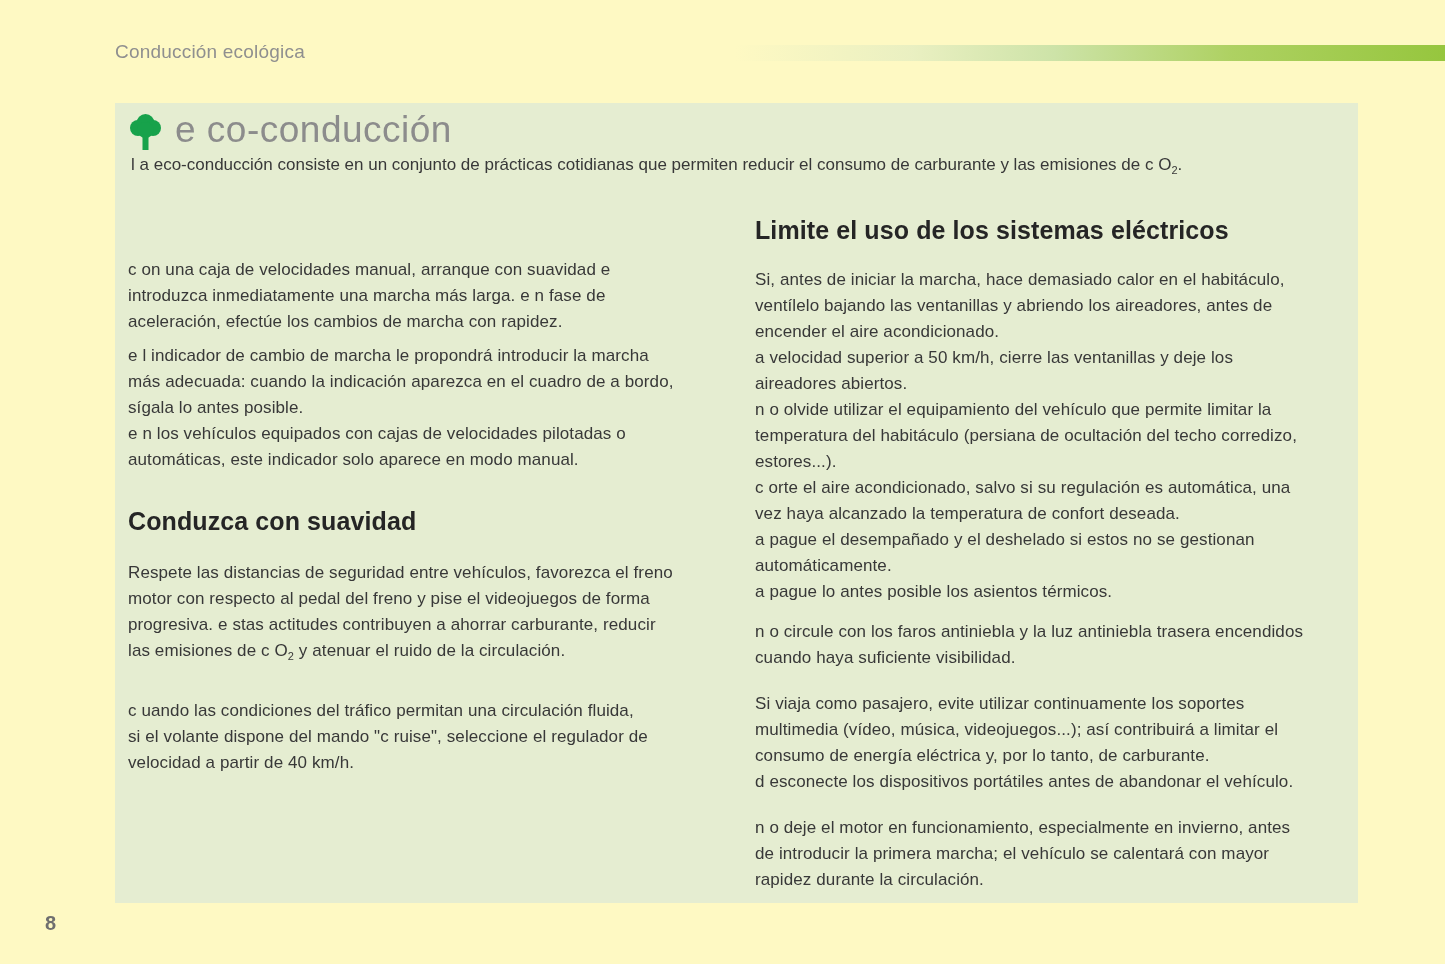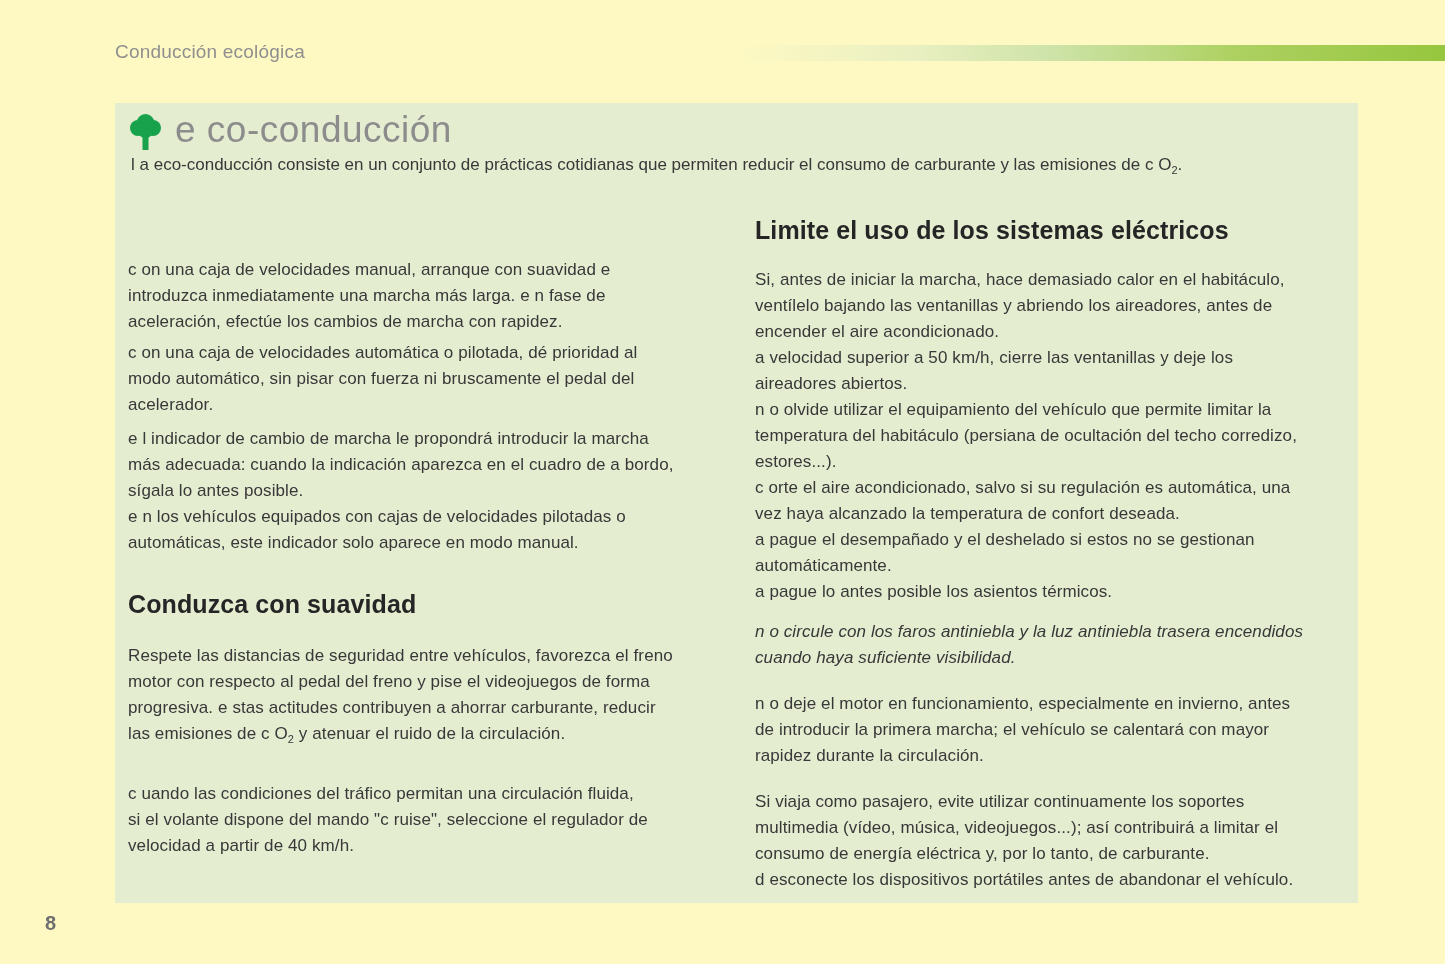--- a/index.html
+++ b/index.html
@@ -94,9 +94,6 @@
       <p class="body-par mt-p1">c on una caja de velocidades manual, arranque con suavidad e
 introduzca inmediatamente una marcha más larga. e n fase de
 aceleración, efectúe los cambios de marcha con rapidez.</p>
-      <p class="body-par mt-p2">c on una caja de velocidades automática o pilotada, dé prioridad al
-modo automático, sin pisar con fuerza ni bruscamente el pedal del
-acelerador.</p>
       <p class="body-par mt-p3">e l indicador de cambio de marcha le propondrá introducir la marcha
 más adecuada: cuando la indicación aparezca en el cuadro de a bordo,
 sígala lo antes posible.

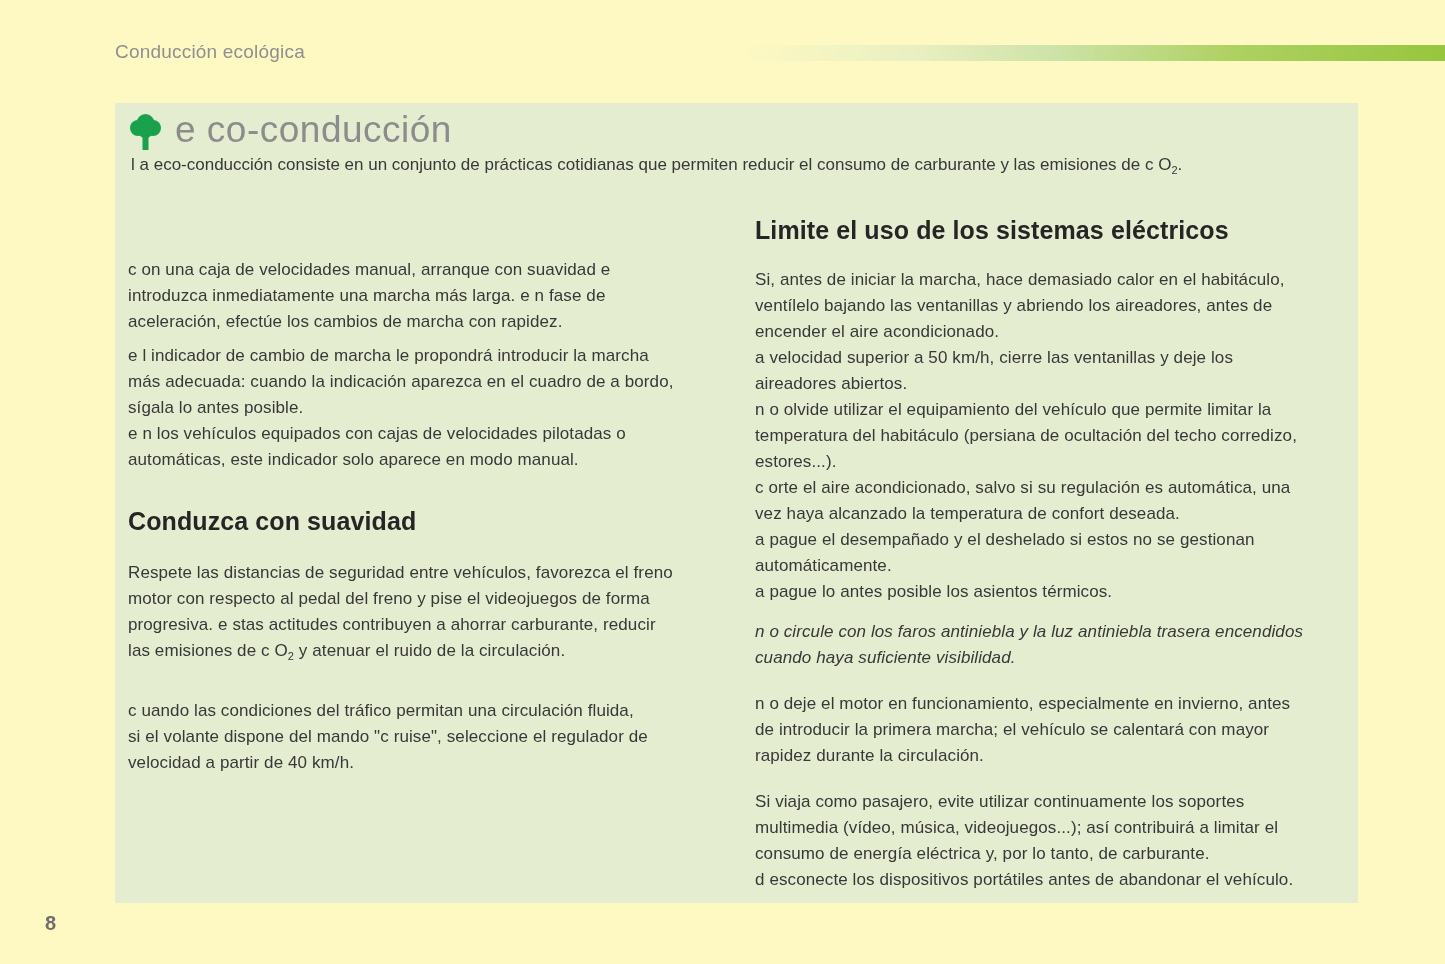--- a/index.html
+++ b/index.html
@@ -56,7 +56,7 @@
   .col-left  .mt-p4 { margin-top:24px; }
   .col-left  .mt-p5 { margin-top:29px; }
   .col-right .mt-p1 { margin-top:22px; }
-  .col-right .mt-p2 { margin-top:14px;font-style:italic; }
+  .col-right .mt-p2 { margin-top:14px; }
   .col-right .mt-p3 { margin-top:20px; }
   .col-right .mt-p4 { margin-top:20px; }
   .page-number {

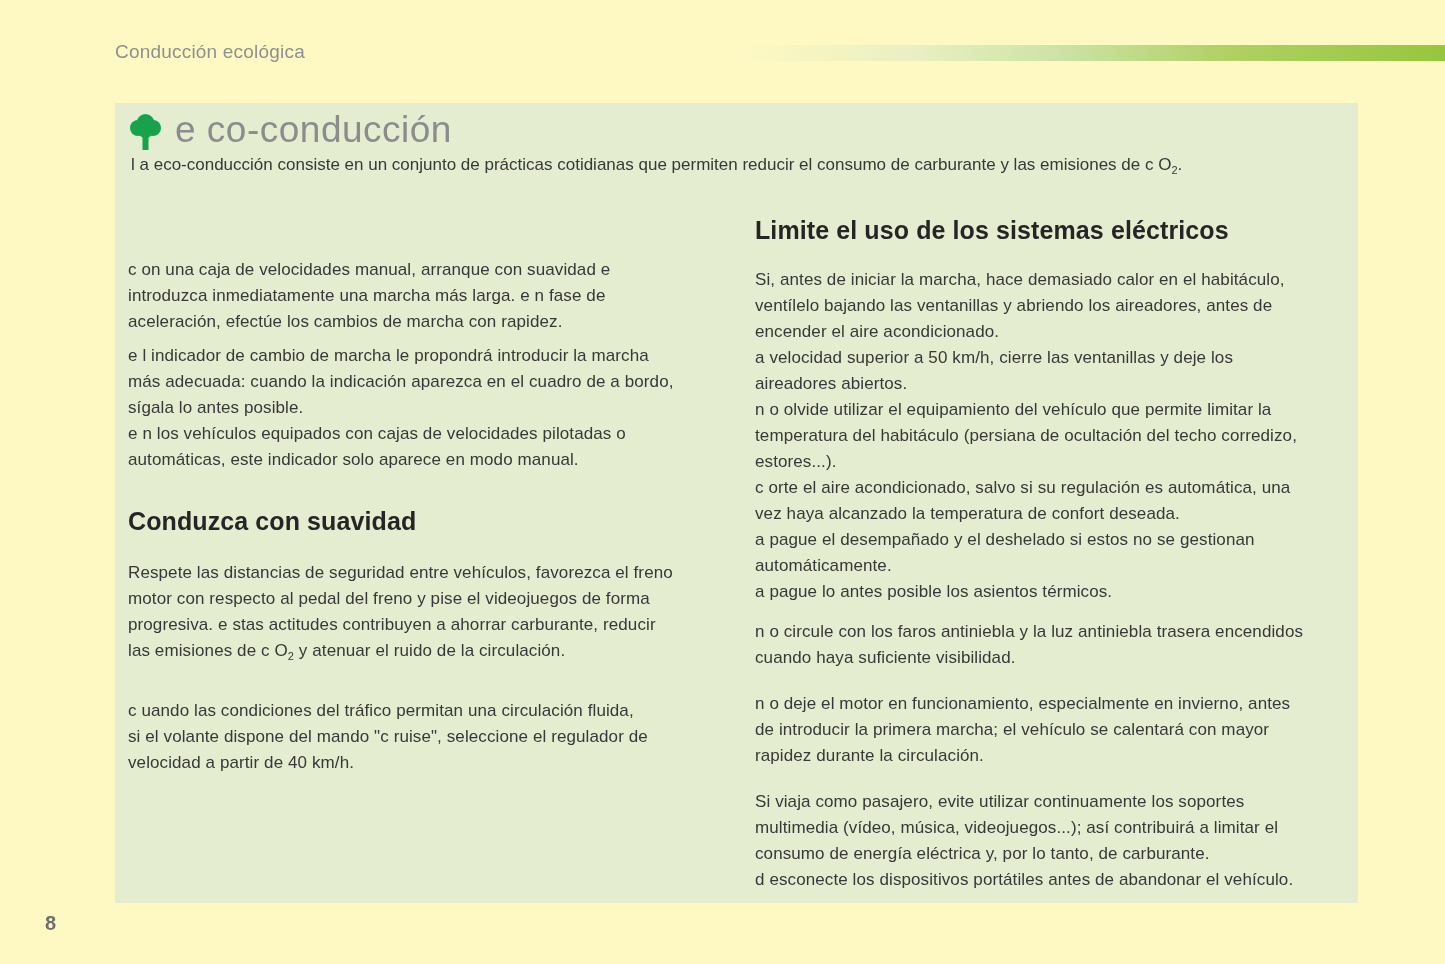--- a/index.html
+++ b/index.html
@@ -126,13 +126,13 @@
 a pague lo antes posible los asientos térmicos.</p>
       <p class="body-par mt-p2">n o circule con los faros antiniebla y la luz antiniebla trasera encendidos
 cuando haya suficiente visibilidad.</p>
-      <p class="body-par mt-p3">n o deje el motor en funcionamiento, especialmente en invierno, antes
-de introducir la primera marcha; el vehículo se calentará con mayor
-rapidez durante la circulación.</p>
       <p class="body-par mt-p4">Si viaja como pasajero, evite utilizar continuamente los soportes
 multimedia (vídeo, música, videojuegos...); así contribuirá a limitar el
 consumo de energía eléctrica y, por lo tanto, de carburante.
 d esconecte los dispositivos portátiles antes de abandonar el vehículo.</p>
+      <p class="body-par mt-p3">n o deje el motor en funcionamiento, especialmente en invierno, antes
+de introducir la primera marcha; el vehículo se calentará con mayor
+rapidez durante la circulación.</p>
     </div>
 
   </div>

